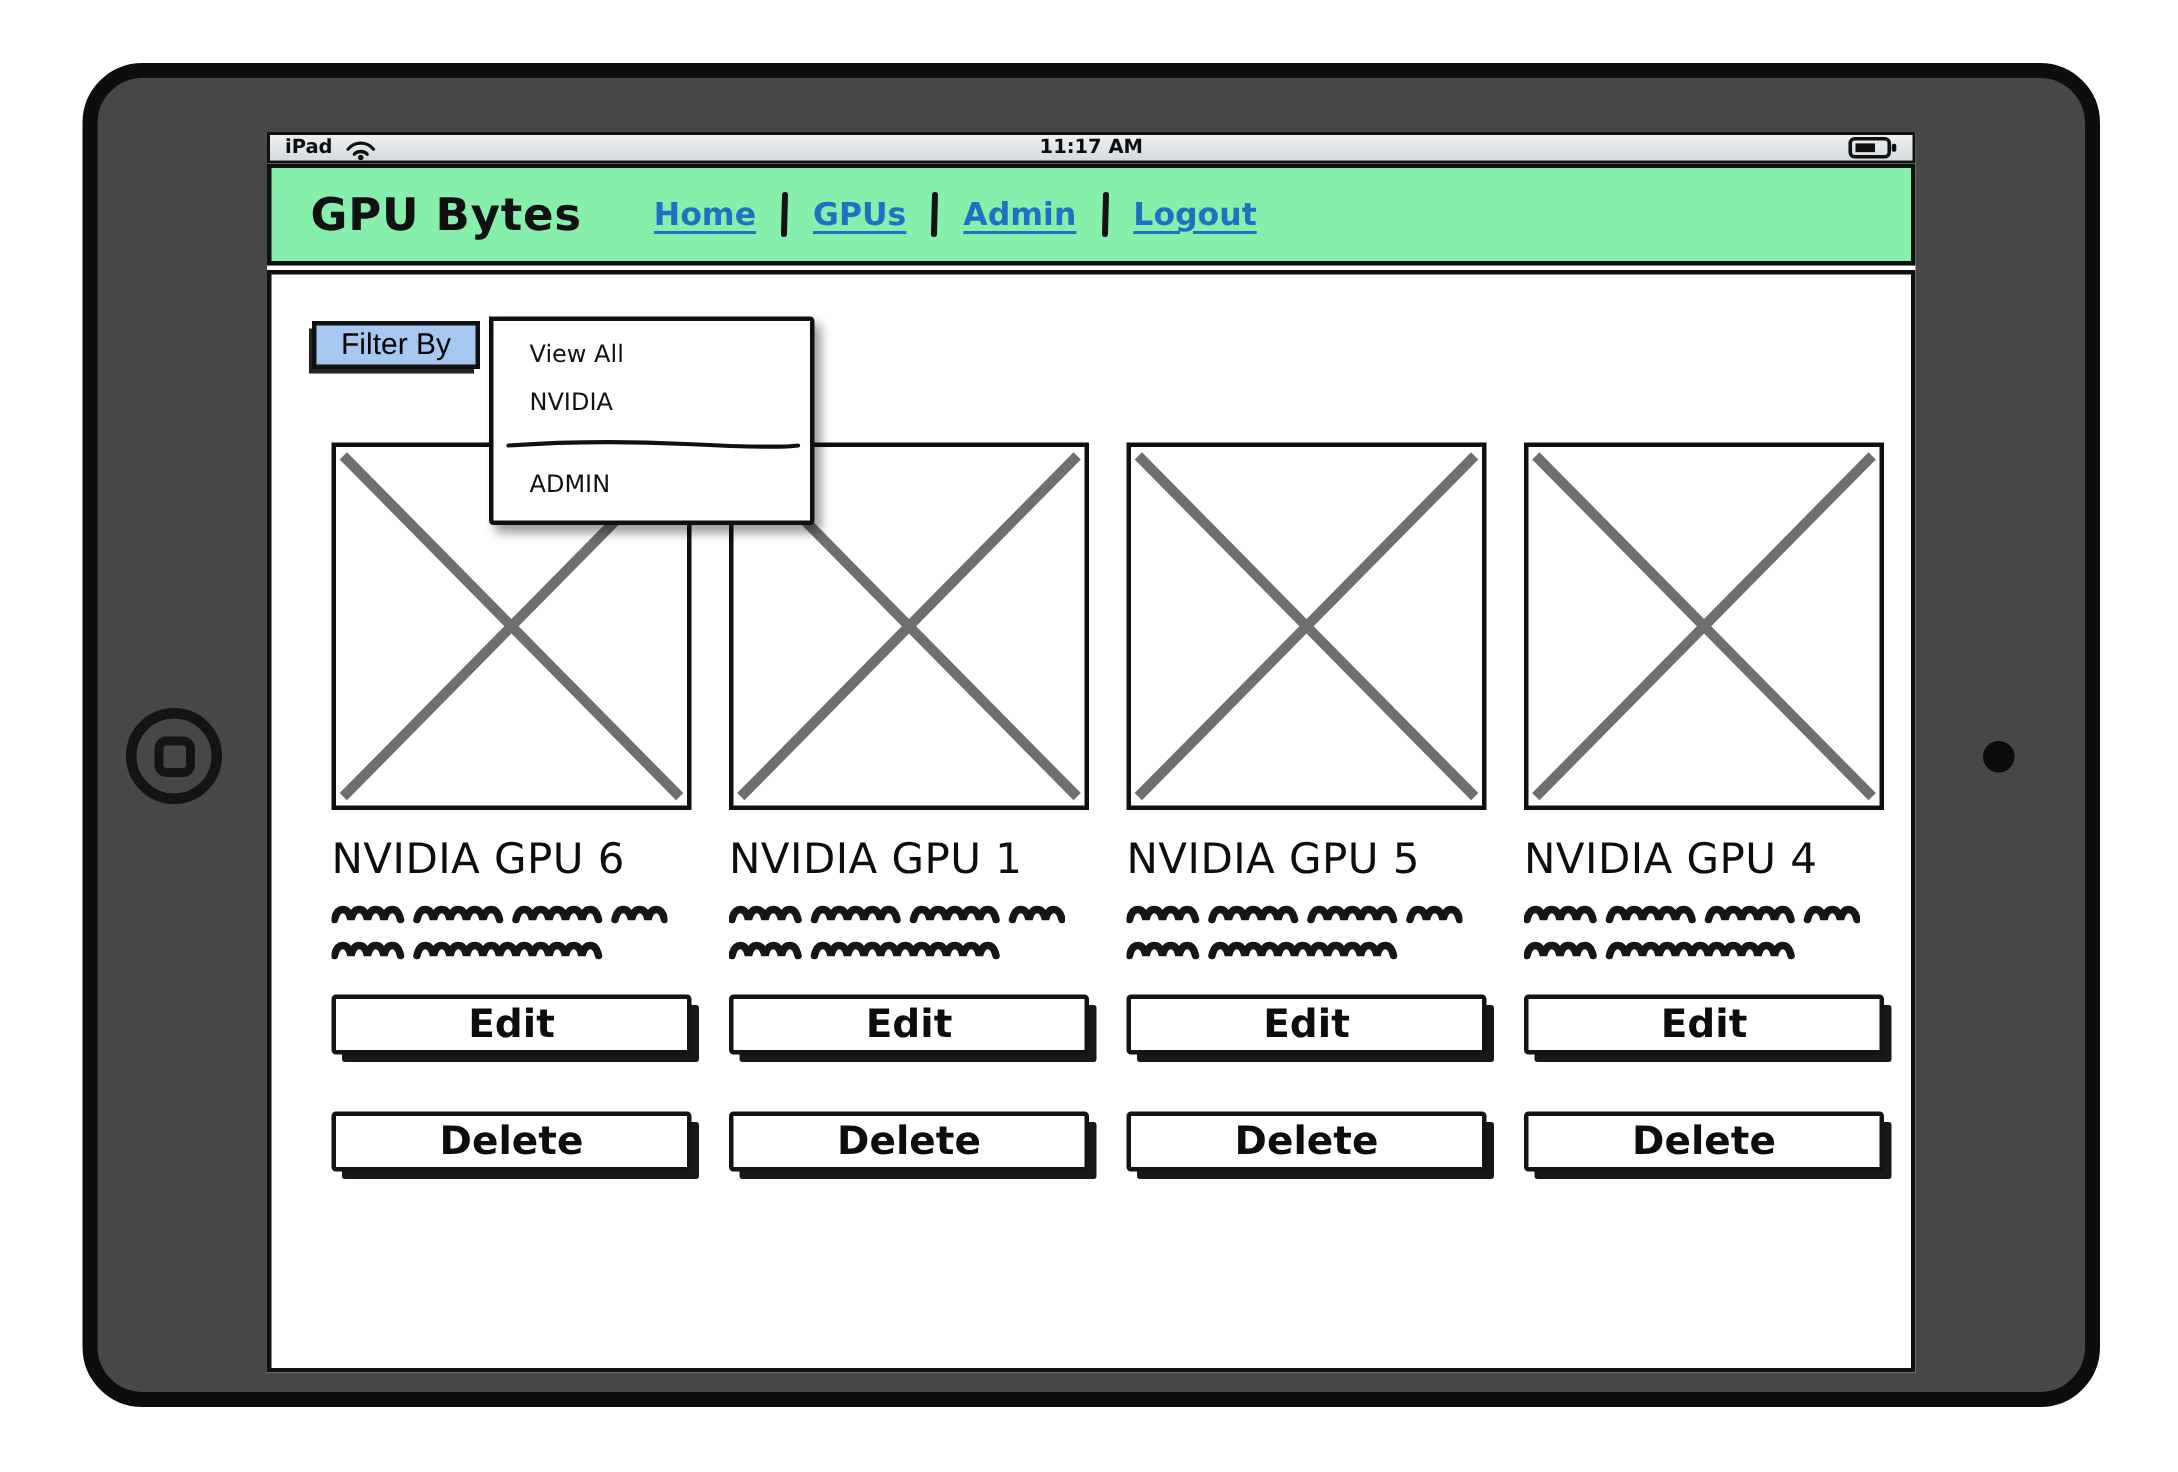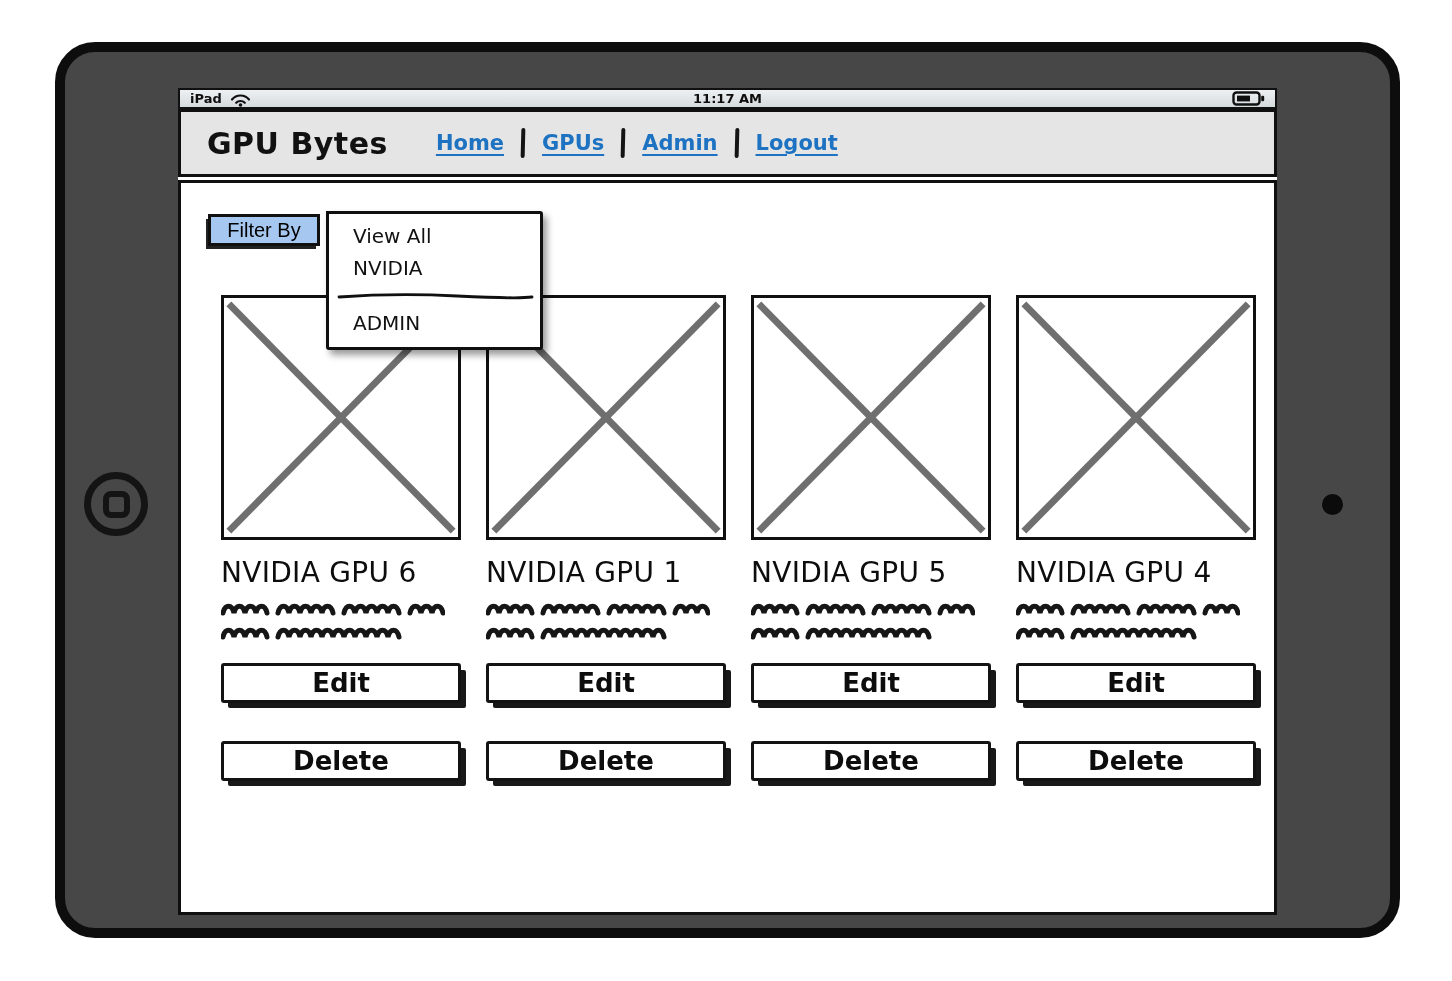--- a/index.html
+++ b/index.html
@@ -29,7 +29,7 @@
   .status-time{position:absolute;left:50%;transform:translateX(-50%);font-weight:bold;}
   .status-right{margin-left:auto;display:flex;align-items:center;}
 
-  .app-header{position:absolute;left:0;top:21px;width:100%;height:68px;background:#e5e5e5;
+  .app-header{position:absolute;left:0;top:21px;width:100%;height:68px;background:#86efac;
               border:3px solid #101010;display:flex;align-items:center;padding-left:26px;}
   .app-title{font-size:30px;font-weight:bold;letter-spacing:.5px;}
   .nav{display:flex;align-items:center;gap:17px;margin-left:48px;}

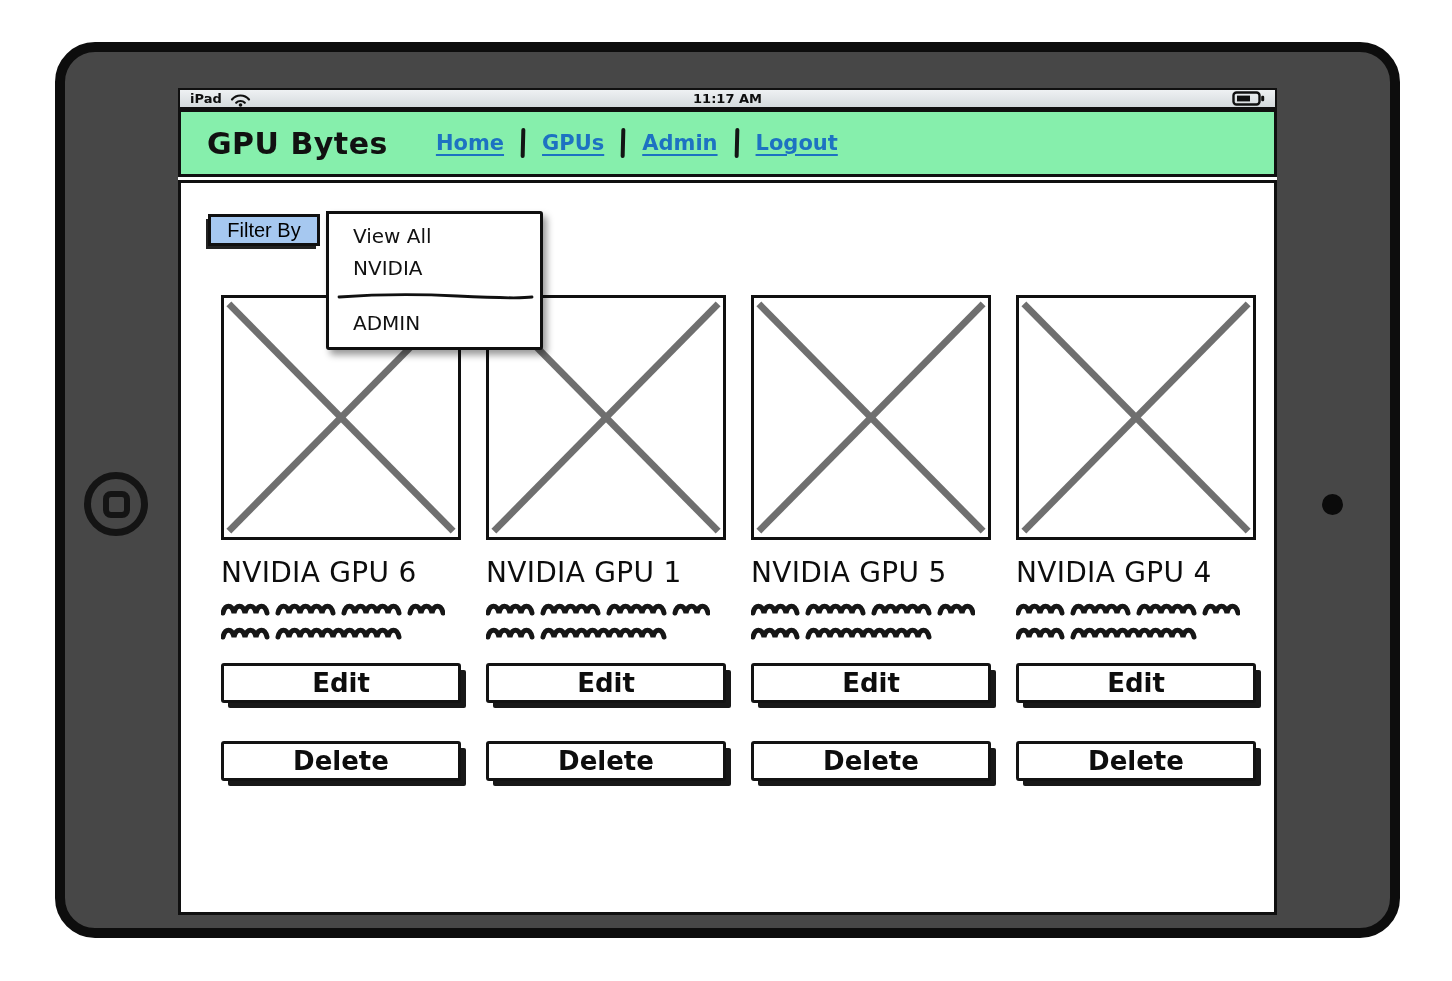--- a/index.html
+++ b/index.html
@@ -45,7 +45,7 @@
               font-size:20px;box-shadow:-3px 4px 0 -1px rgba(10,10,10,.9);cursor:pointer;z-index:4;}
   .dropdown{position:absolute;left:145px;top:28px;width:217px;background:#fff;border:3px solid #0f0f0f;
             border-radius:0 3px 3px 3px;box-shadow:4px 5px 7px rgba(0,0,0,.4);padding:6px 0 8px;z-index:6;}
-  .dropdown-item{font-size:20px;line-height:32px;padding-left:24px;cursor:pointer;white-space:nowrap;}
+  .dropdown-item{font-size:16px;line-height:32px;padding-left:24px;cursor:pointer;white-space:nowrap;}
   .dropdown-divider{display:block;margin:2px 6px 2px 8px;}
 
   

